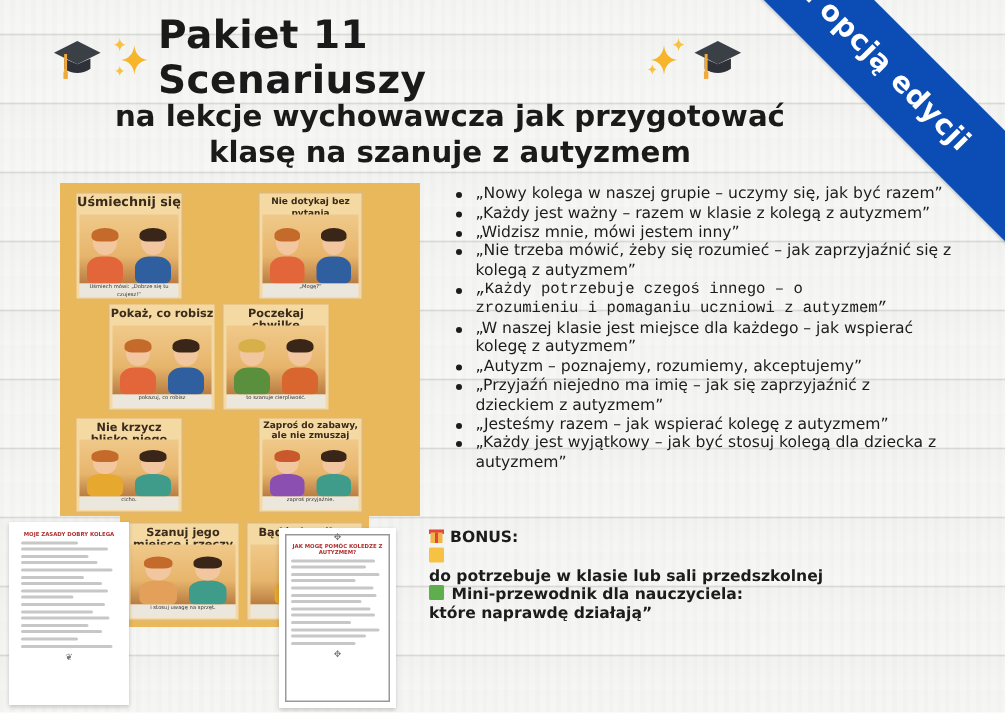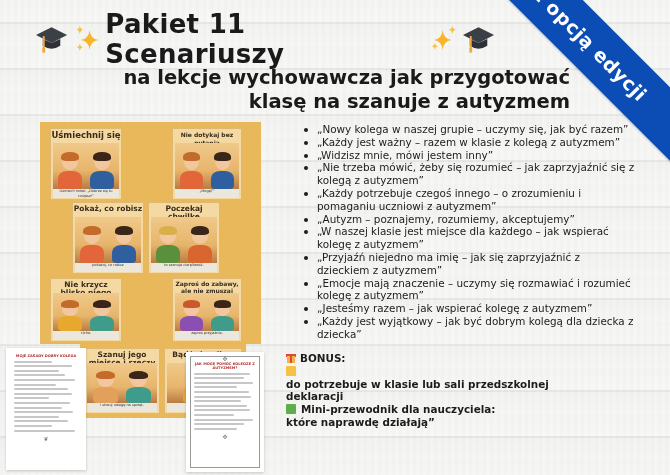--- a/index.html
+++ b/index.html
@@ -32,7 +32,7 @@
   .spark-icon { width: 26px; height: 30px; }
   .subtitle {
     position: absolute; left: 30px; top: 66px; width: 540px;
-    text-align: right; font-weight: bold; font-size: 19.5px; line-height: 24px;
+    text-align: center; font-weight: bold; font-size: 19.5px; line-height: 24px;
     color: #1a1a1a;
   }
 

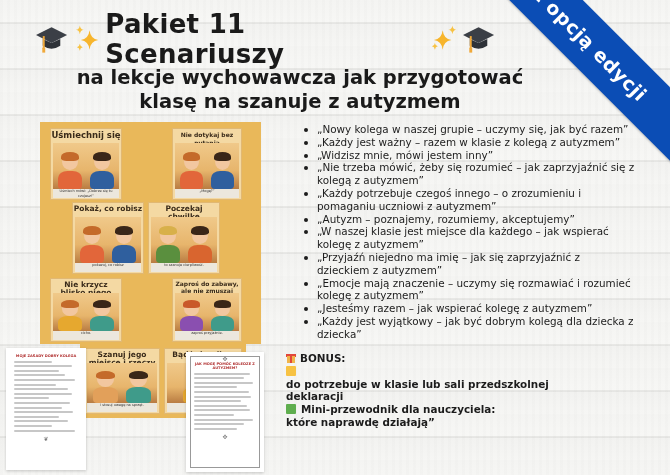--- a/index.html
+++ b/index.html
@@ -50,7 +50,7 @@
 
   
   .preview {
-    position: absolute; left: 40px; top: 122px; width: 221px; height: 222px;
+    position: absolute; left: 40px; top: 122px; width: 240px; height: 222px;
     background: #e9b85a;
   }
   .card {

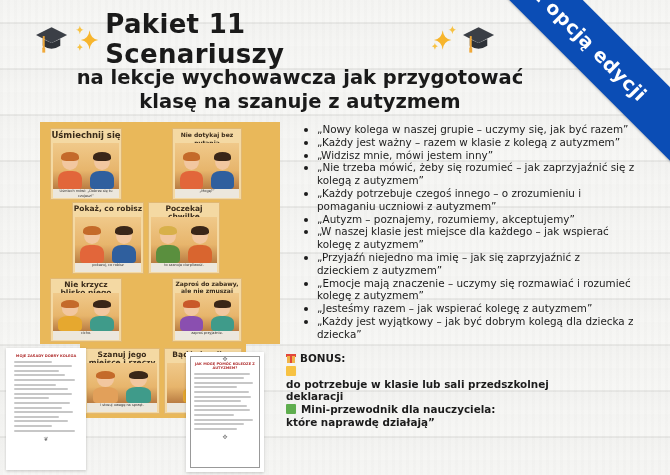--- a/index.html
+++ b/index.html
@@ -325,7 +325,7 @@
     <li>„Każdy jest ważny – razem w klasie z kolegą z autyzmem”</li>
     <li>„Widzisz mnie, mówi jestem inny”</li>
     <li style="width:345px;">„Nie trzeba mówić, żeby się rozumieć – jak zaprzyjaźnić się z kolegą z autyzmem”</li>
-    <li style="width:300px;">„Każdy potrzebuje czegoś innego – o zrozumieniu i pomaganiu uczniowi z autyzmem”</li>
+    <li style="width:300px;font-family:Liberation Mono, monospace;">„Każdy potrzebuje czegoś innego – o zrozumieniu i pomaganiu uczniowi z autyzmem”</li>
     <li>„Autyzm – poznajemy, rozumiemy, akceptujemy”</li>
     <li style="width:330px;">„W naszej klasie jest miejsce dla każdego – jak wspierać kolegę z autyzmem”</li>
     <li style="width:280px;">„Przyjaźń niejedno ma imię – jak się zaprzyjaźnić z dzieckiem z autyzmem”</li>

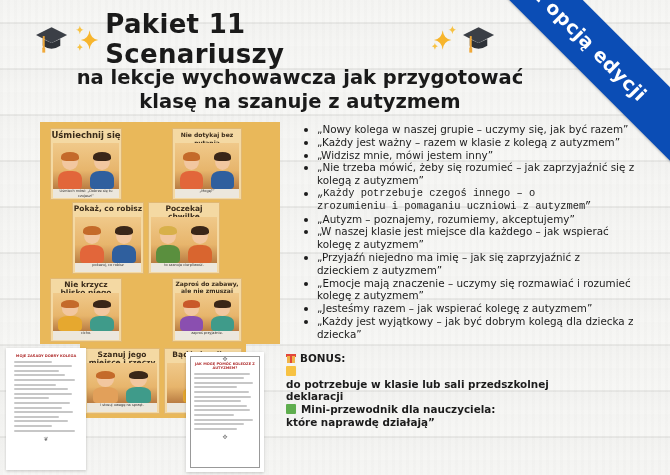--- a/index.html
+++ b/index.html
@@ -326,8 +326,8 @@
     <li>„Widzisz mnie, mówi jestem inny”</li>
     <li style="width:345px;">„Nie trzeba mówić, żeby się rozumieć – jak zaprzyjaźnić się z kolegą z autyzmem”</li>
     <li style="width:300px;font-family:Liberation Mono, monospace;">„Każdy potrzebuje czegoś innego – o zrozumieniu i pomaganiu uczniowi z autyzmem”</li>
+    <li style="width:330px;">„W naszej klasie jest miejsce dla każdego – jak wspierać kolegę z autyzmem”</li>
     <li>„Autyzm – poznajemy, rozumiemy, akceptujemy”</li>
-    <li style="width:330px;">„W naszej klasie jest miejsce dla każdego – jak wspierać kolegę z autyzmem”</li>
     <li style="width:280px;">„Przyjaźń niejedno ma imię – jak się zaprzyjaźnić z dzieckiem z autyzmem”</li>
     <li style="width:345px;">„Emocje mają znaczenie – uczymy się rozmawiać i rozumieć kolegę z autyzmem”</li>
     <li>„Jesteśmy razem – jak wspierać kolegę z autyzmem”</li>

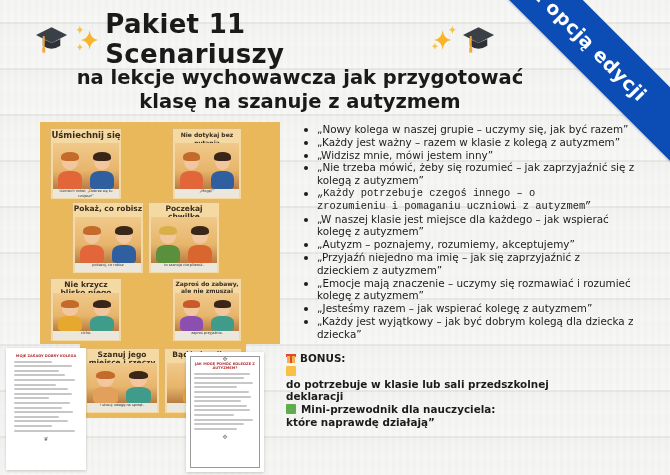--- a/index.html
+++ b/index.html
@@ -329,7 +329,6 @@
     <li style="width:330px;">„W naszej klasie jest miejsce dla każdego – jak wspierać kolegę z autyzmem”</li>
     <li>„Autyzm – poznajemy, rozumiemy, akceptujemy”</li>
     <li style="width:280px;">„Przyjaźń niejedno ma imię – jak się zaprzyjaźnić z dzieckiem z autyzmem”</li>
-    <li style="width:345px;">„Emocje mają znaczenie – uczymy się rozmawiać i rozumieć kolegę z autyzmem”</li>
     <li>„Jesteśmy razem – jak wspierać kolegę z autyzmem”</li>
     <li style="width:350px;">„Każdy jest wyjątkowy – jak być dobrym kolegą dla dziecka z dziecka”</li>
   </ul>

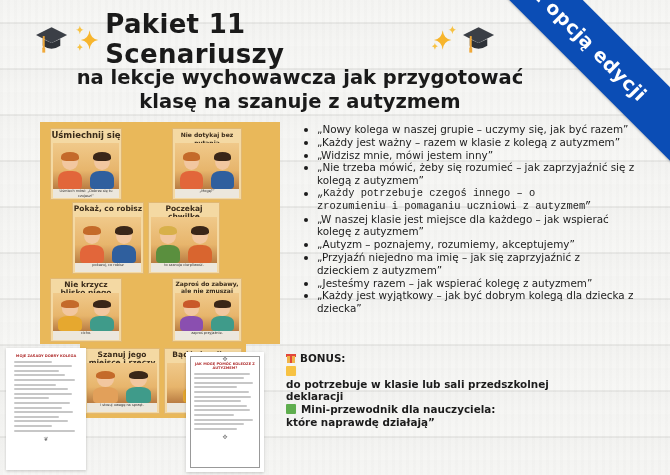--- a/index.html
+++ b/index.html
@@ -330,7 +330,7 @@
     <li>„Autyzm – poznajemy, rozumiemy, akceptujemy”</li>
     <li style="width:280px;">„Przyjaźń niejedno ma imię – jak się zaprzyjaźnić z dzieckiem z autyzmem”</li>
     <li>„Jesteśmy razem – jak wspierać kolegę z autyzmem”</li>
-    <li style="width:350px;">„Każdy jest wyjątkowy – jak być dobrym kolegą dla dziecka z dziecka”</li>
+    <li style="width:350px;">„Każdy jest wyjątkowy – jak być stosuj kolegą dla dziecka z autyzmem”</li>
   </ul>
 </div>
 

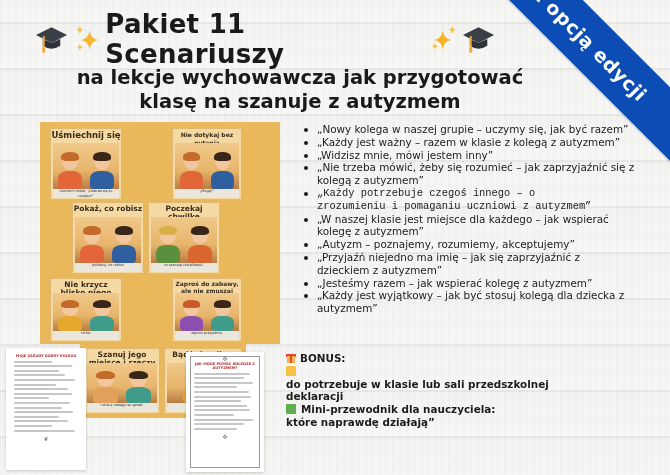--- a/index.html
+++ b/index.html
@@ -342,7 +342,6 @@
     <span class="sq" style="background:#f7c243"></span>
   </div>
   <div class="row">do potrzebuje w klasie lub sali przedszkolnej</div>
-  <div class="row">deklaracji</div>
   <div class="row">
     <span class="sq" style="background:#5fae4e"></span><span>Mini-przewodnik dla nauczyciela:</span>
   </div>

